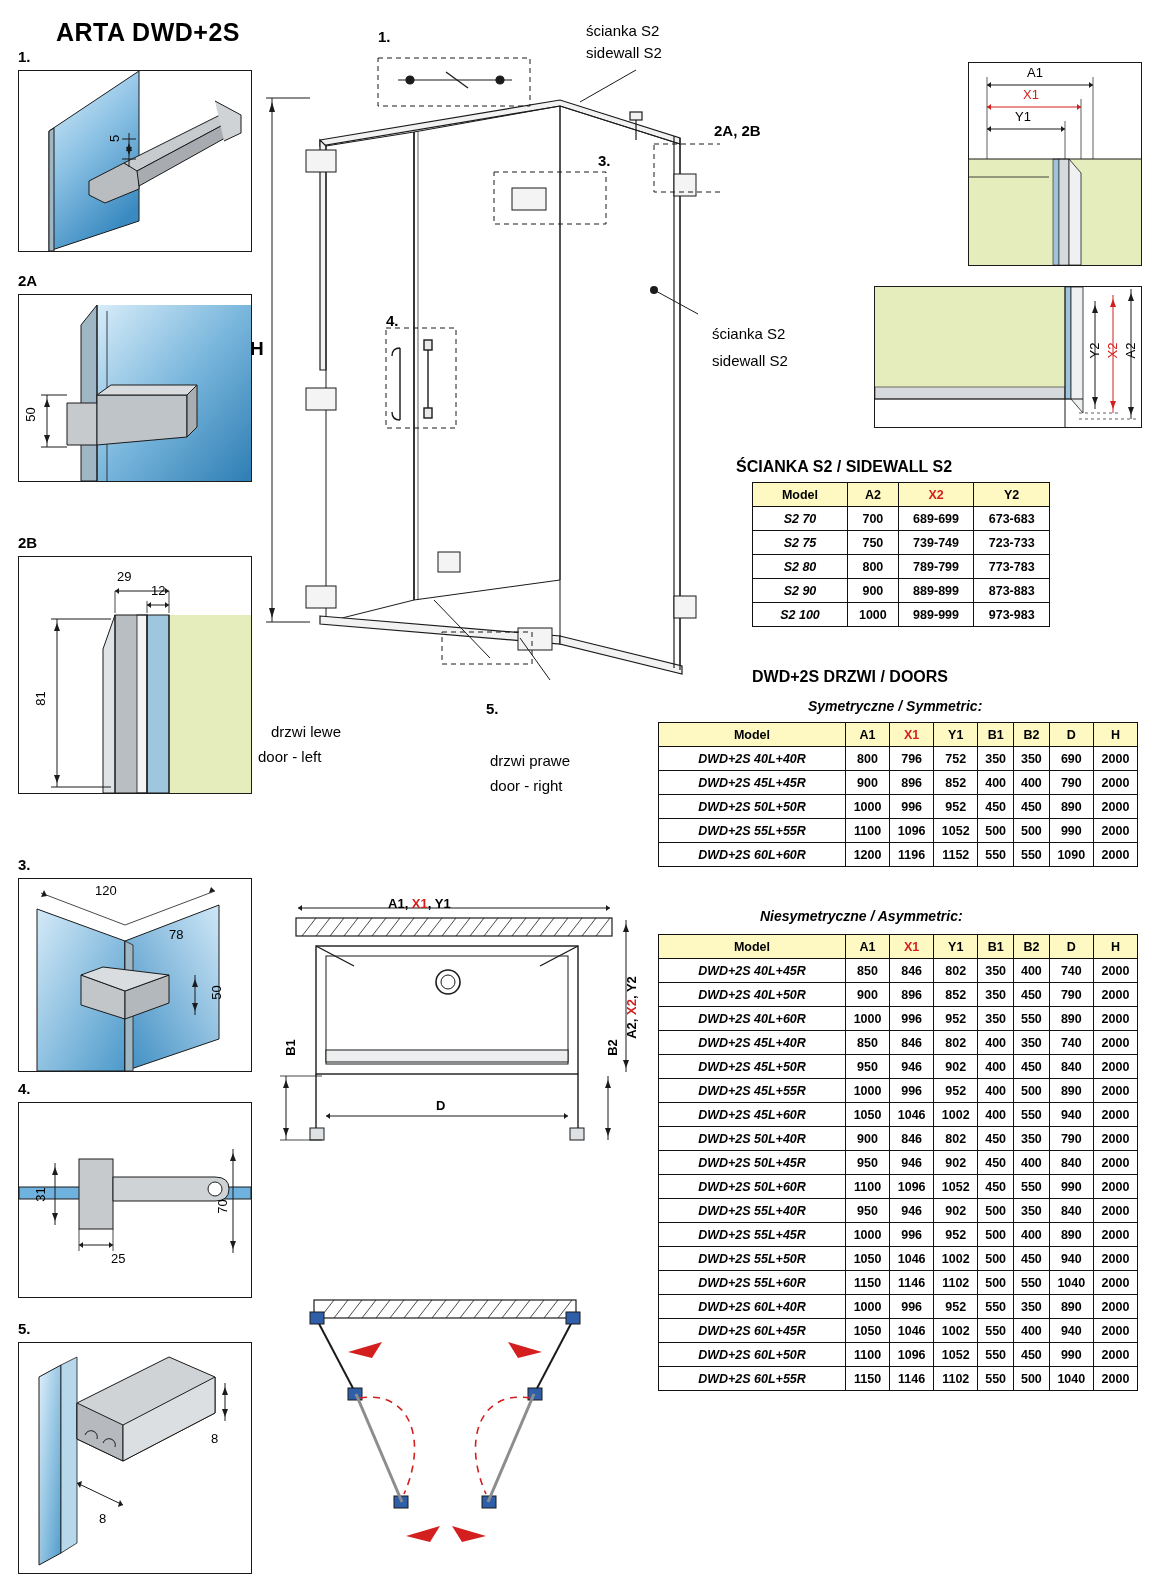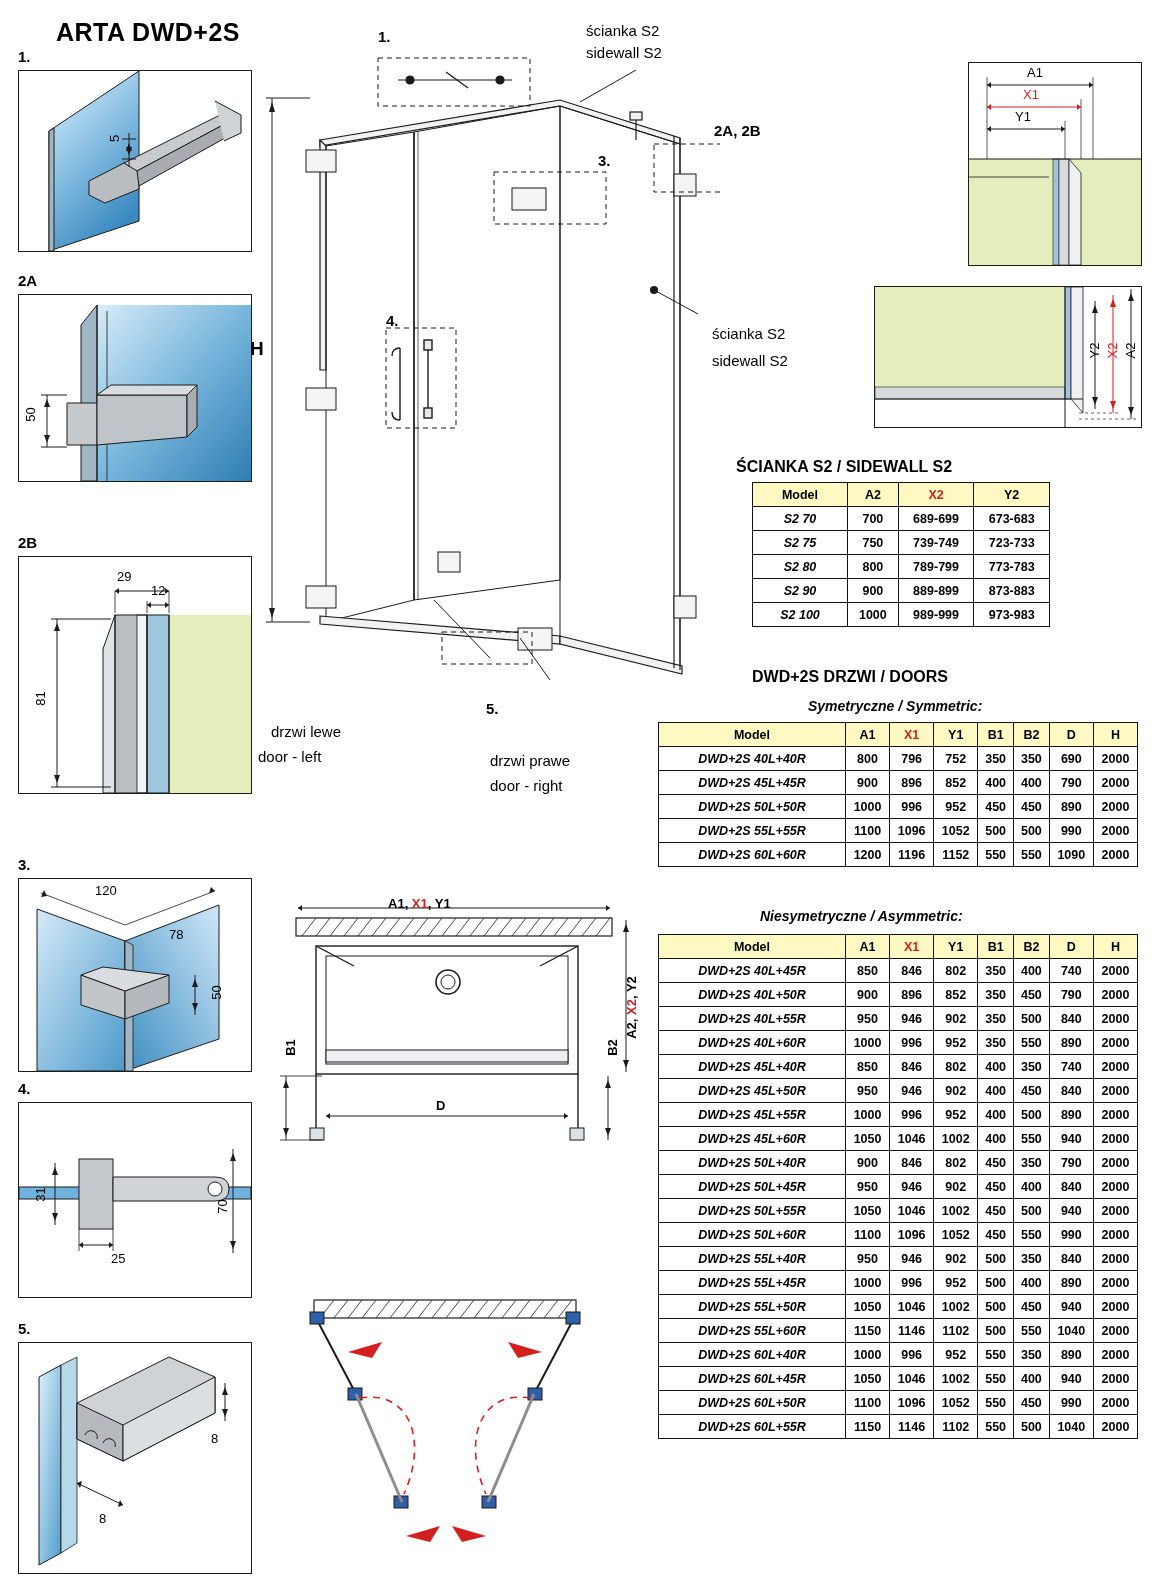--- a/index.html
+++ b/index.html
@@ -497,16 +497,6 @@
         <td>2000</td>
       </tr>
       <tr>
-        <td class="model-col">DWD+2S 40L+55R</td>
-        <td>950</td>
-        <td>946</td>
-        <td>902</td>
-        <td>350</td>
-        <td>500</td>
-        <td>840</td>
-        <td>2000</td>
-      </tr>
-      <tr>
         <td class="model-col">DWD+2S 40L+60R</td>
         <td>1000</td>
         <td>996</td>

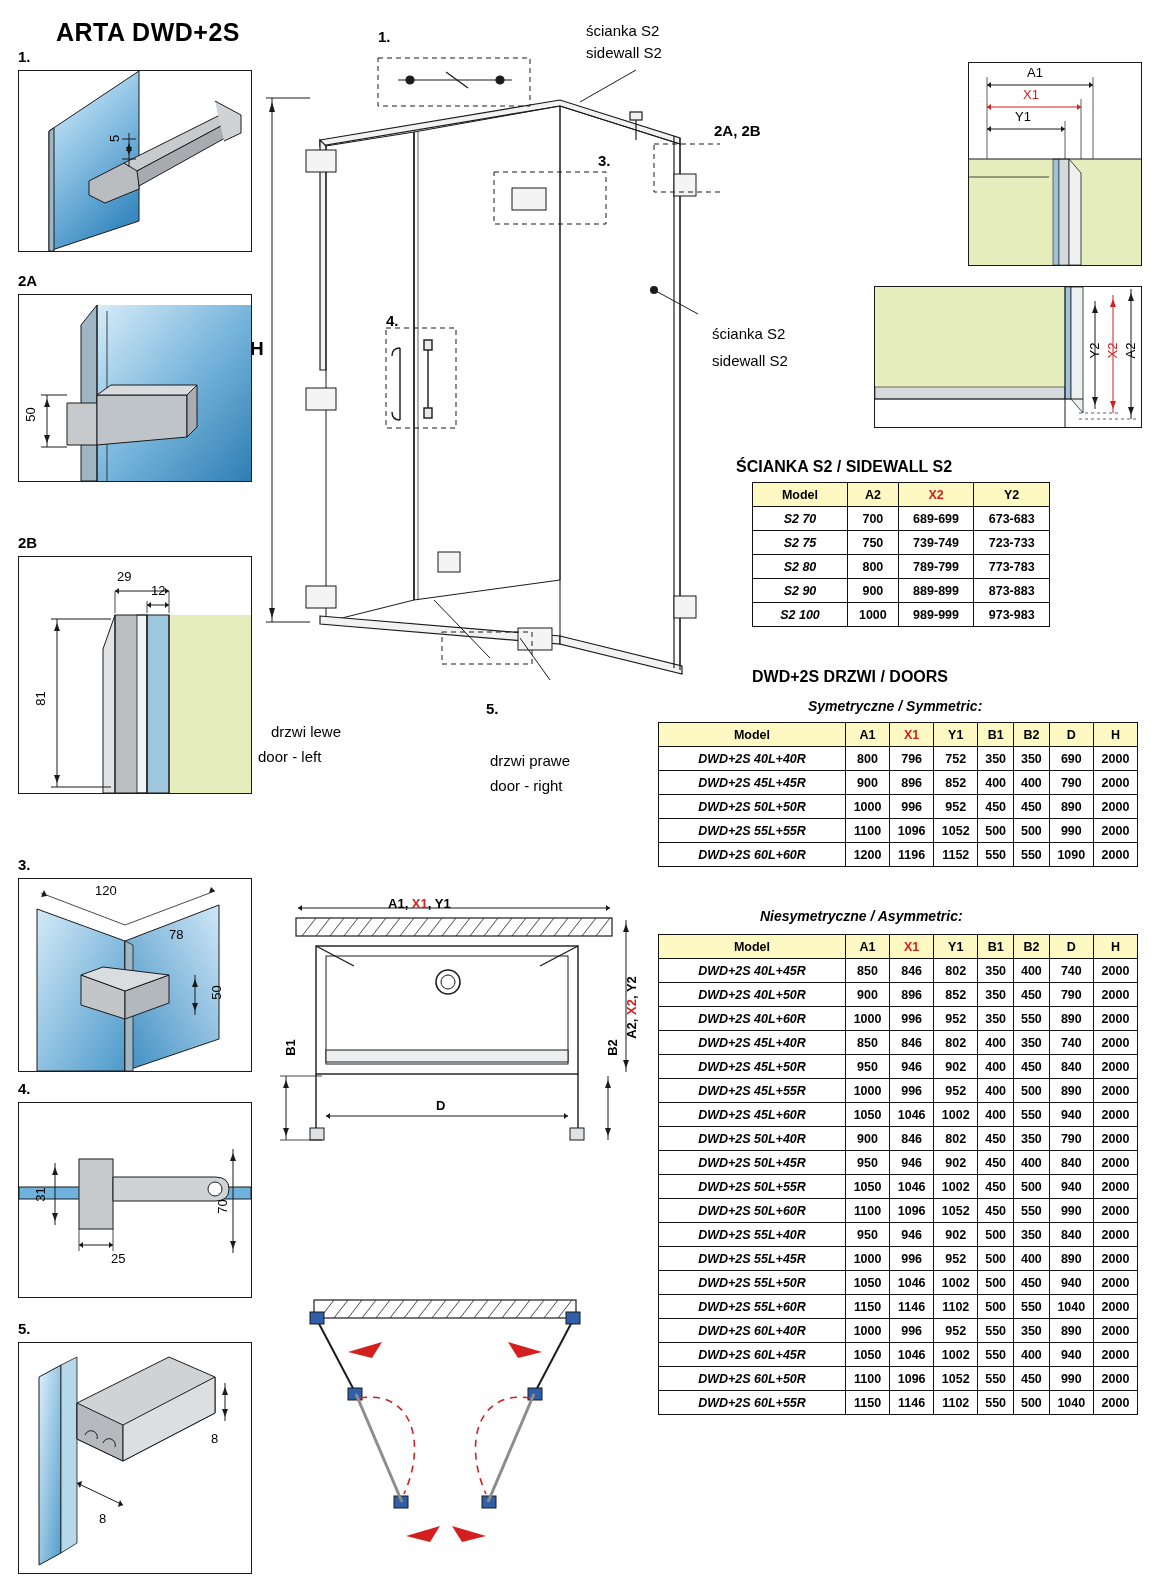--- a/index.html
+++ b/index.html
@@ -567,16 +567,6 @@
         <td>2000</td>
       </tr>
       <tr>
-        <td class="model-col">DWD+2S 50L+55R</td>
-        <td>1050</td>
-        <td>1046</td>
-        <td>1002</td>
-        <td>450</td>
-        <td>500</td>
-        <td>940</td>
-        <td>2000</td>
-      </tr>
-      <tr>
         <td class="model-col">DWD+2S 50L+60R</td>
         <td>1100</td>
         <td>1096</td>

